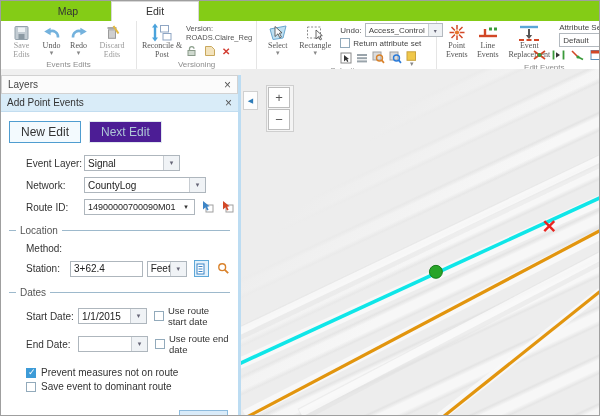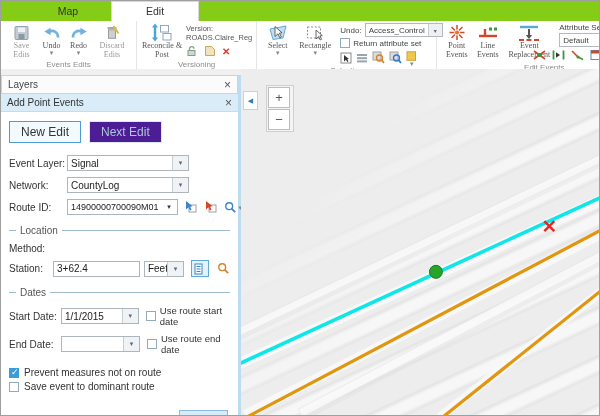--- a/index.html
+++ b/index.html
@@ -58,7 +58,7 @@
   .btn{font-size:12px;padding:3px 11px;cursor:default;}
   .btn.primary{border:1px solid #4f9dd0;background:#f3fafe;color:#333;}
   .btn.disabled{border:1px solid #dfe8ef;background:#4c1d95;color:#aec6d6;}
-  .frow{display:flex;align-items:center;margin-bottom:6px;font-size:10px;color:#333;}
+  .frow{display:flex;align-items:center;margin-bottom:6px;font-size:10px;color:#333;margin-left:17px;}
   .frow .lbl{flex:none;}
   .lw58{width:58px;} .lw44{width:44px;} .lw52{width:52px;}
   .combo{height:16px;border:1px solid #aeb6bd;background:#fff;display:flex;align-items:center;

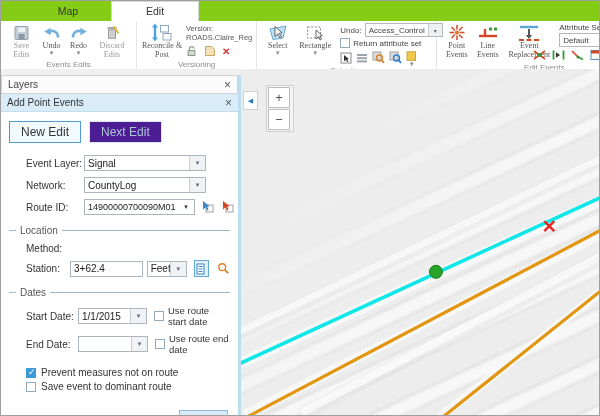--- a/index.html
+++ b/index.html
@@ -361,7 +361,7 @@
 
     <div class="frow">
       <span class="lbl lw58">Event Layer:</span>
-      <span class="combo" style="width:122px">
+      <span class="combo" style="width:96px">
         <span class="val">Signal</span>
         <span class="dd"></span>
       </span>

